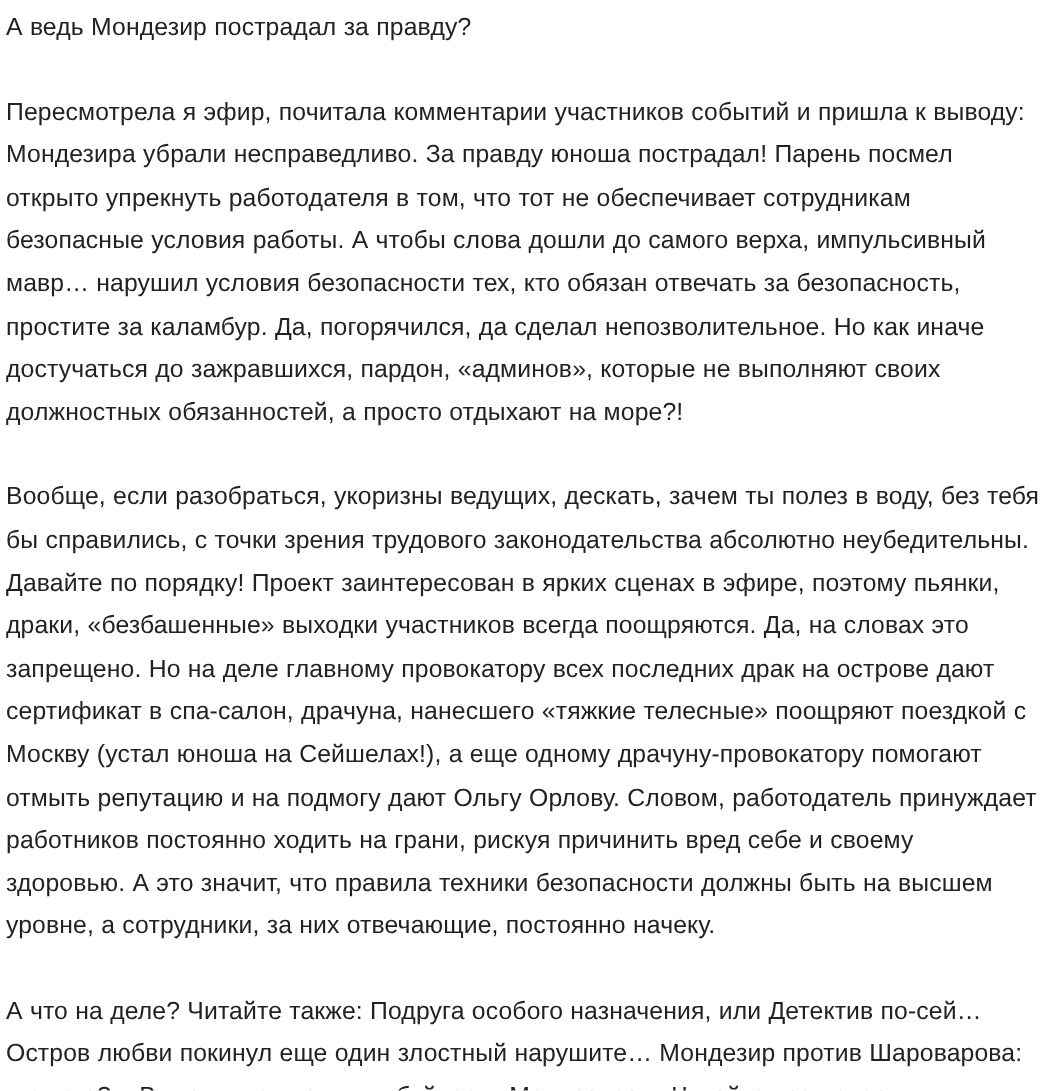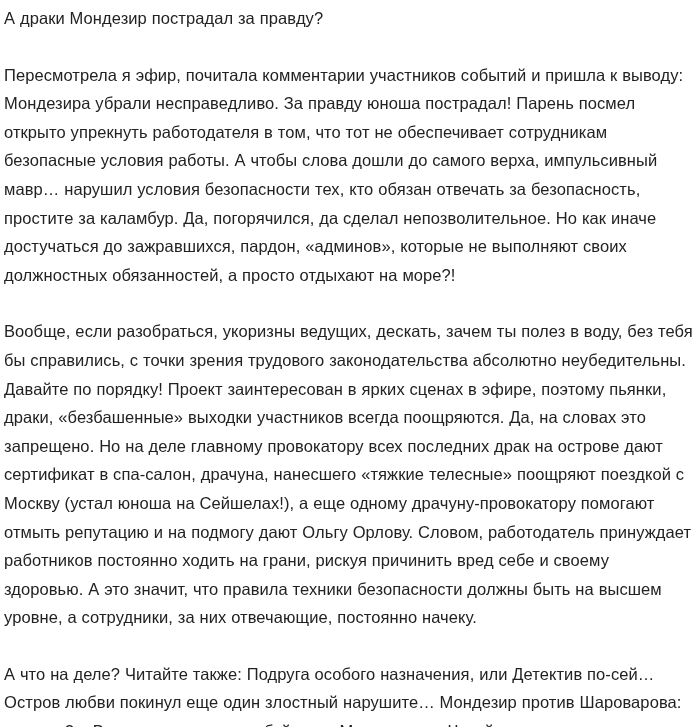--- a/index.html
+++ b/index.html
@@ -42,7 +42,7 @@
 
 <div id="article-root">
 
-  <p class="para heading">А драки Мондезир пострадал за правду?</p>
+  <p class="para heading">А ведь Мондезир пострадал за правду?</p>
 
   <p class="para">Пересмотрела я эфир, почитала комментарии участников событий и пришла к выводу: Мондезира убрали несправедливо. За правду юноша пострадал! Парень посмел открыто упрекнуть работодателя в том, что тот не обеспечивает сотрудникам безопасные условия работы. А чтобы слова дошли до самого верха, импульсивный мавр… нарушил условия безопасности тех, кто обязан отвечать за безопасность, простите за каламбур. Да, погорячился, да сделал непозволительное. Но как иначе достучаться до зажравшихся, пардон, «админов», которые не выполняют своих должностных обязанностей, а просто отдыхают на море?!</p>
 

